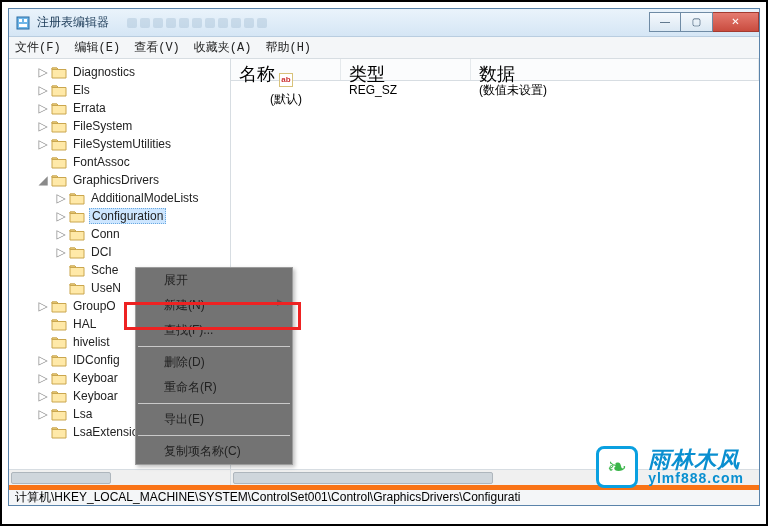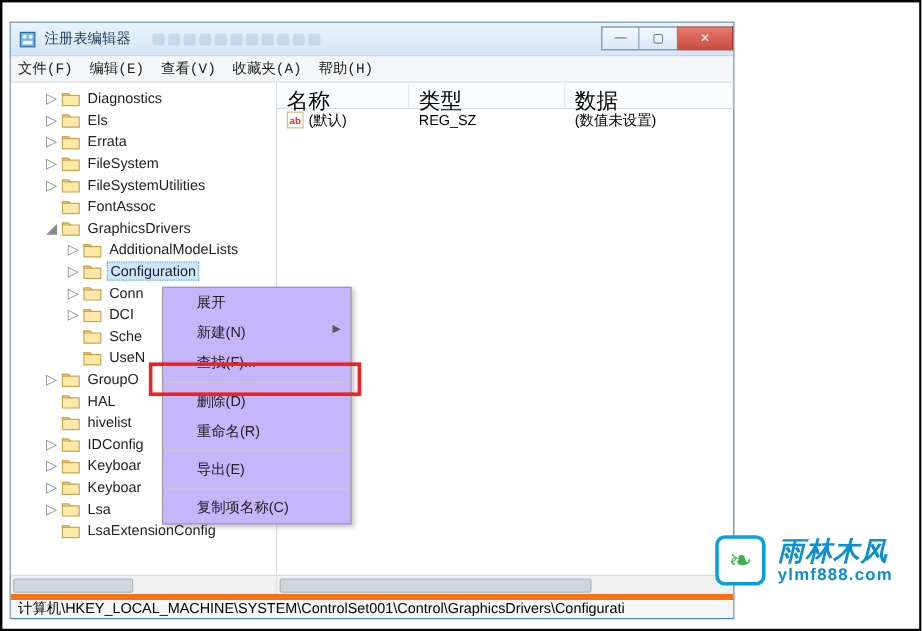--- a/index.html
+++ b/index.html
@@ -7,7 +7,7 @@
 
 .outer-border { position: absolute; top: 0; left: 0; width: 768px; height: 526px; border: 2px solid #000; background:#fff;}
 
-.window { position: absolute; top: 16px; left: 6px; width: 604px; height: 498px; border: 1px solid #5a83aa; background: #fff; }
+.window { position: absolute; top: 6px; left: 6px; width: 752px; height: 498px; border: 1px solid #5a83aa; background: #fff; }
 
 .titlebar { height: 28px; background: linear-gradient(to bottom, #eaf3fb, #d5e6f5); display: flex; align-items: center; justify-content: space-between; border-bottom: 1px solid #b9cde0; }
 .titlebar-left { display: flex; align-items: center; padding-left: 6px; gap: 6px; }

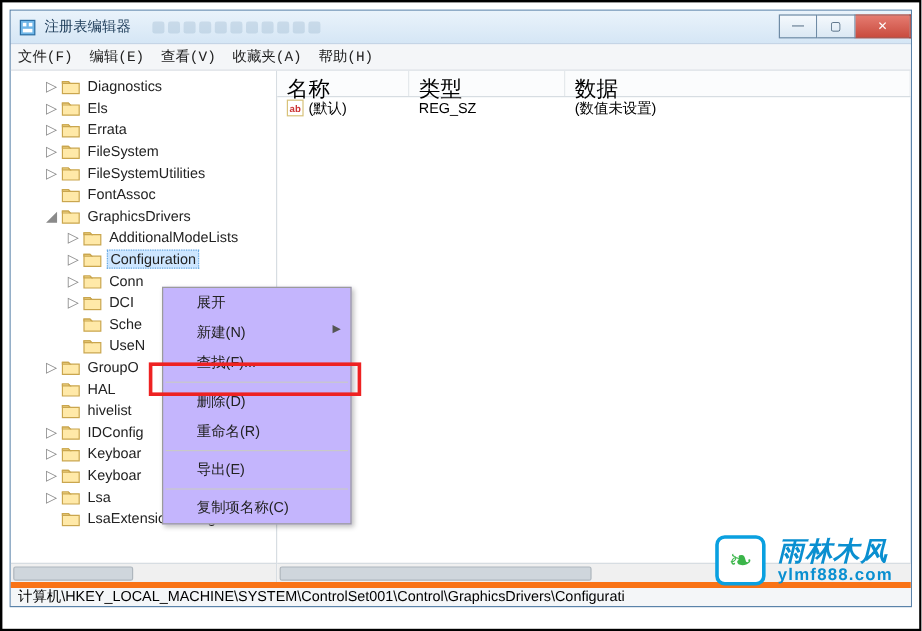--- a/index.html
+++ b/index.html
@@ -42,7 +42,7 @@
 .list-body { flex:1; font-size:12px;}
 .row { display:flex; height:18px; align-items:center;}
 .row .cell { padding: 0 8px; }
-.row .cell.name{ width:110px; display:flex; align-items:center; gap:4px;}
+.row .cell.name{ width:110px; display:flex; align-items:center; gap:4px;flex-direction:column;}
 .row .cell.type{ width:130px;} .row .cell.data{ flex:1;}
 .abicon{ width:14px; height:14px; border:1px solid #bfa; background:#fff; display:flex; align-items:center; justify-content:center; font-size:8px; color:#c33; font-weight:bold; border-color:#d8c27a;}
 

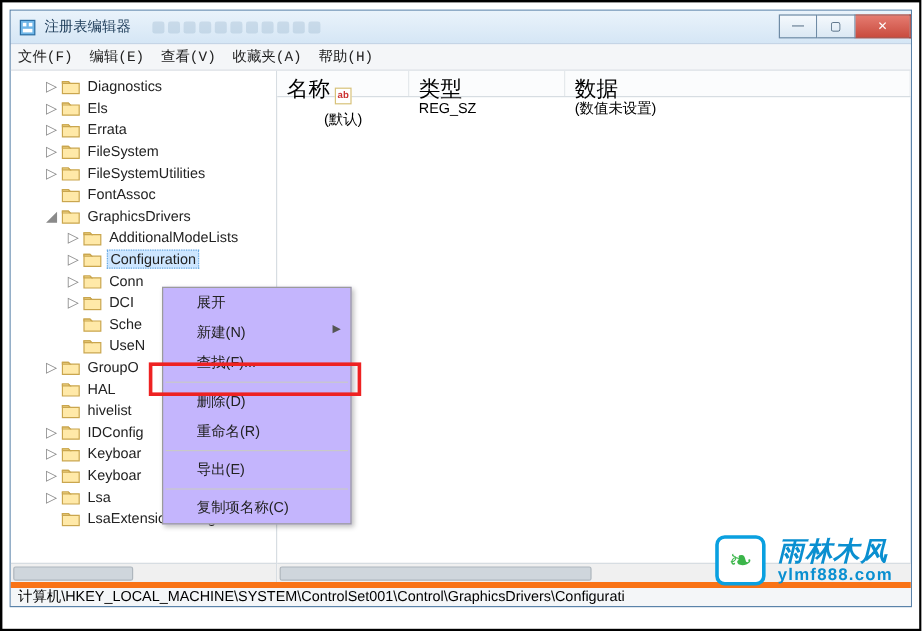--- a/index.html
+++ b/index.html
@@ -48,7 +48,7 @@
 
 .status { height: 20px; border-top: 5px solid #f97316; font-size: 12px; padding: 2px 6px; background:#f4f6f8; display:flex; align-items:center;}
 
-.ctxmenu { position: absolute; top: 237px; left: 133px; width: 158px; background: #c4b5fd; border: 1px solid #9b9b9b; box-shadow: 2px 2px 4px rgba(0,0,0,0.25); font-size: 12px; z-index: 50; }
+.ctxmenu { position: absolute; top: 265px; left: 133px; width: 158px; background: #737373; border: 1px solid #9b9b9b; box-shadow: 2px 2px 4px rgba(0,0,0,0.25); font-size: 12px; z-index: 50; }
 .ctxmenu .mi { padding: 4px 10px 4px 28px; position: relative; color:#222;}
 .ctxmenu .mi.hassub::after{ content:"▶"; position:absolute; right:8px; font-size:9px; color:#555;}
 .ctxmenu .sep { height:1px; background:#c9c9c9; margin:3px 2px;}

